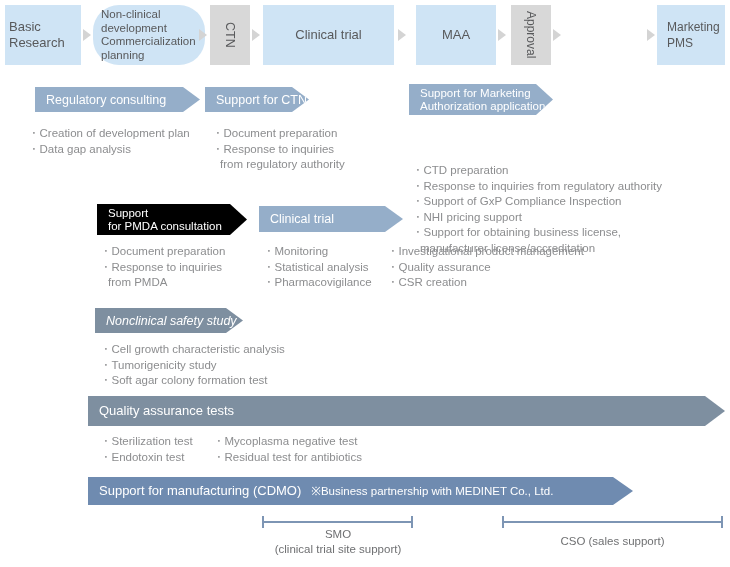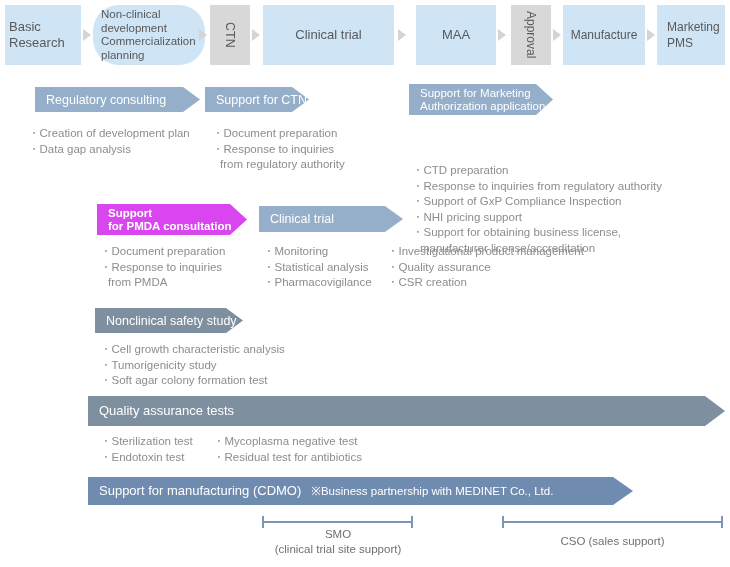--- a/index.html
+++ b/index.html
@@ -158,9 +158,6 @@
   </div>
   <div class="phase-arrow" style="left:553px; top:29px;"></div>
 
-  <div class="phase-box center" style="left:563px; top:5px; width:82px; height:60px;">
-    <span class="phase-label" style="font-size:12px;">Manufacture</span>
-  </div>
   <div class="phase-arrow" style="left:647px; top:29px;"></div>
 
   <div class="phase-box" style="left:657px; top:5px; width:68px; height:60px;">

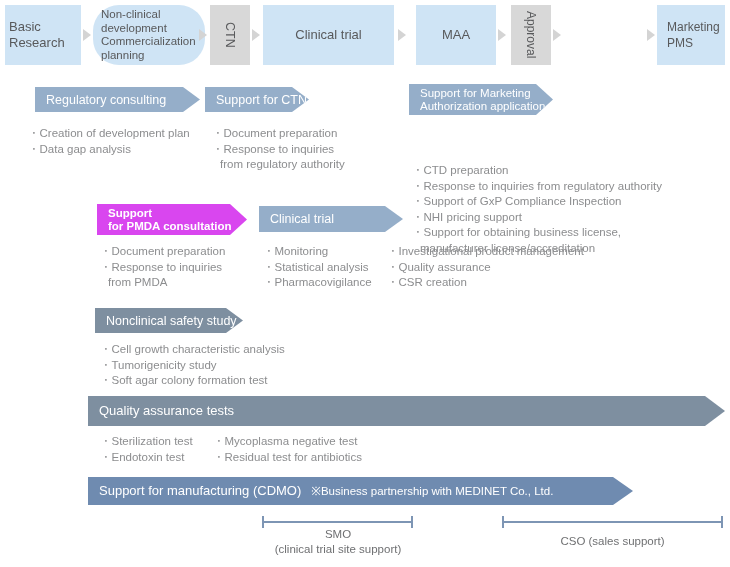--- a/index.html
+++ b/index.html
@@ -201,8 +201,8 @@
    manufacturer license/accreditation</span>
   </div>
 
-  <div class="banner" style="left:97px; top:204px; width:150px; height:31px; background:#d946ef;
-              clip-path: polygon(0 0, calc(100% - 17px) 0, 100% 50%, calc(100% - 17px) 100%, 0 100%); font-weight: bold;">
+  <div class="banner" style="left:97px; top:204px; width:150px; height:31px; background:#000000;
+              clip-path: polygon(0 0, calc(100% - 17px) 0, 100% 50%, calc(100% - 17px) 100%, 0 100%);">
     <span class="banner-text" style="font-size:11.5px; line-height:13px;">Support
 for PMDA consultation</span>
   </div>

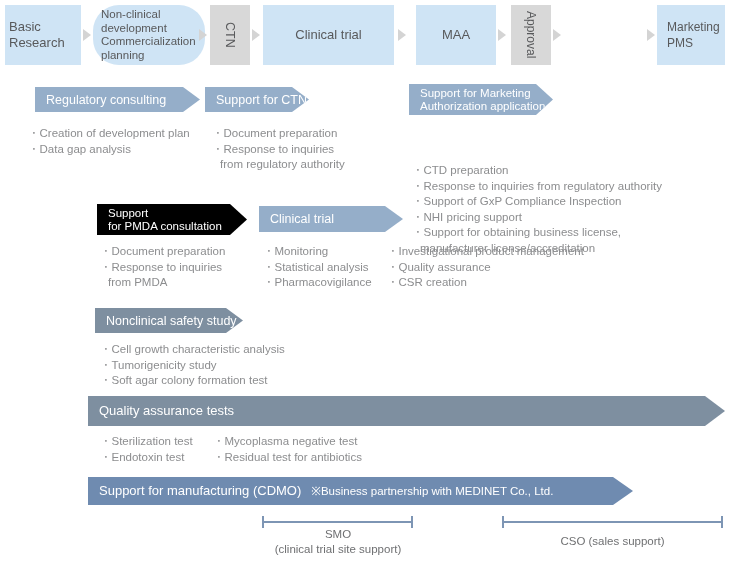--- a/index.html
+++ b/index.html
@@ -231,7 +231,7 @@
   </div>
 
   <div class="banner" style="left:95px; top:308px; width:148px; height:25px; background:#7e8fa0;
-              clip-path: polygon(0 0, calc(100% - 17px) 0, 100% 50%, calc(100% - 17px) 100%, 0 100%);">
+              clip-path: polygon(0 0, calc(100% - 17px) 0, 100% 50%, calc(100% - 17px) 100%, 0 100%); font-style: italic;">
     <span class="banner-text">Nonclinical safety study</span>
   </div>
 

